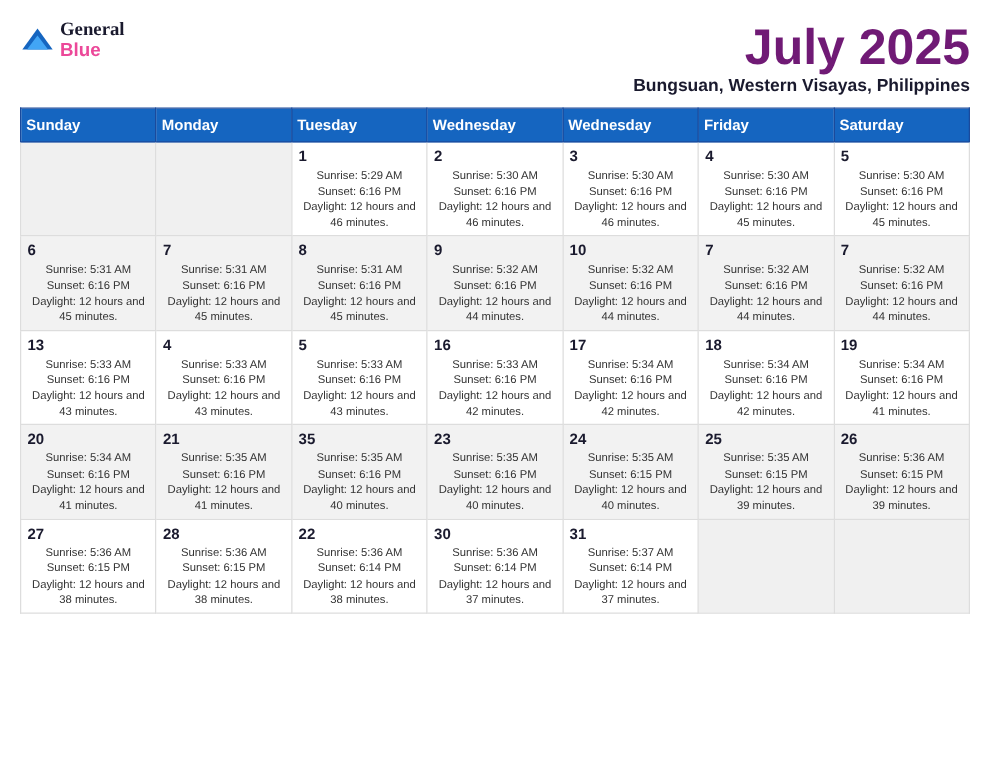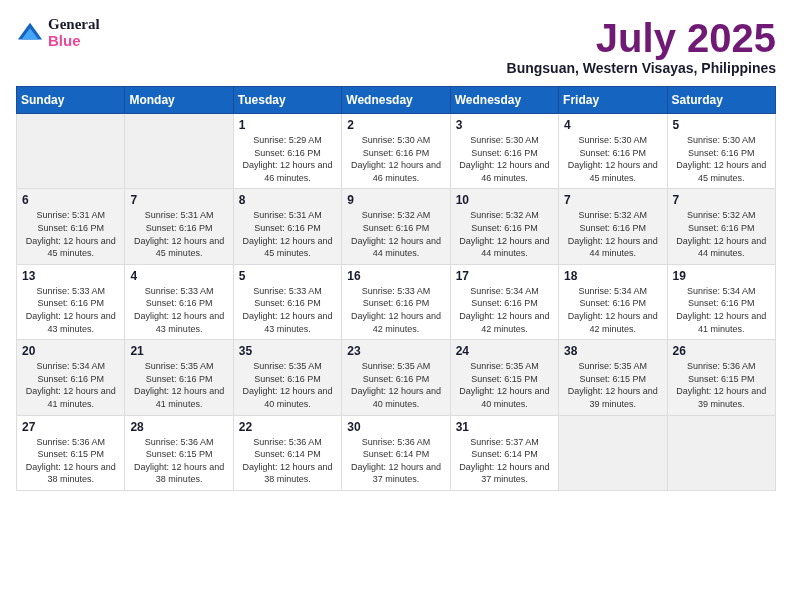--- a/index.html
+++ b/index.html
@@ -292,7 +292,7 @@
 Daylight: 12 hours and 40 minutes.</div>
         </td>
         <td>
-          <span class="day-number">38</span>
+          <span class="day-number">25</span>
           <div class="day-info" style="white-space: pre-line;">Sunrise: 5:35 AM
 Sunset: 6:15 PM
 Daylight: 12 hours and 39 minutes.</div>

